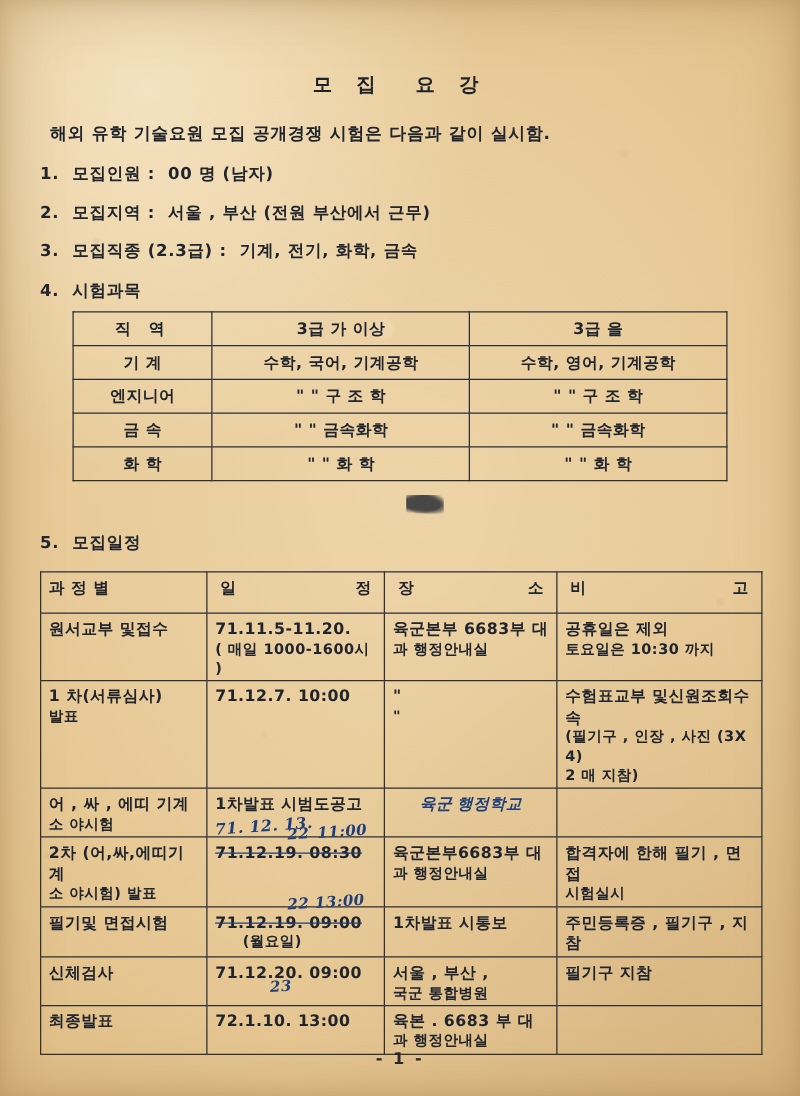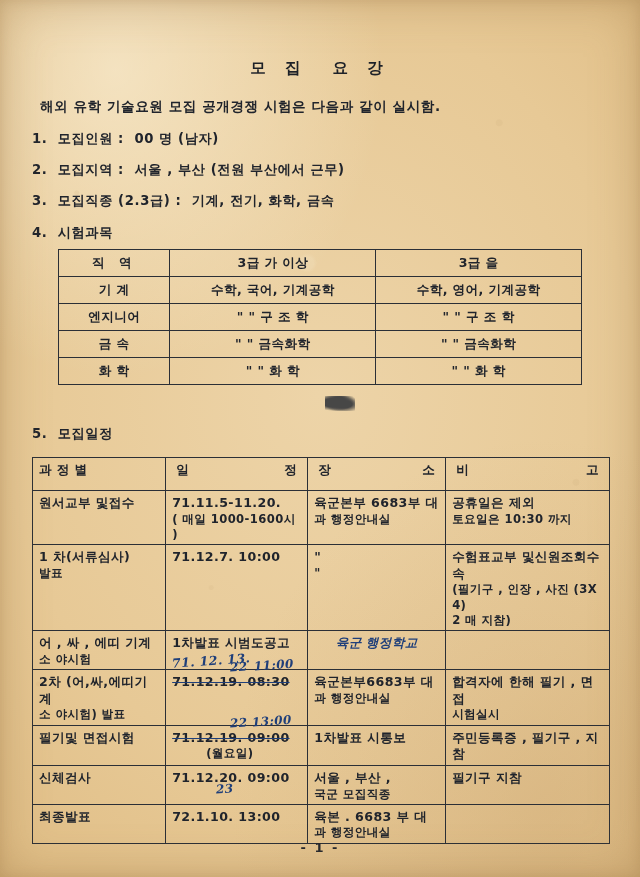--- a/index.html
+++ b/index.html
@@ -303,7 +303,7 @@
         <td class="c1">필기및 면접시험</td>
         <td class="c2 penbox">
           <span class="strike">71.12.19.  09:00</span>
-          <span class="sub" style="margin-left:34px;">(월요일)</span>
+          <span class="sub" style="margin-left:22px;">(월요일)</span>
           <span class="pen" style="top:-10px;left:64px;font-size:12px;">22</span>
           <span class="pen" style="top:-12px;left:86px;font-size:12px;">13:00</span>
         </td>

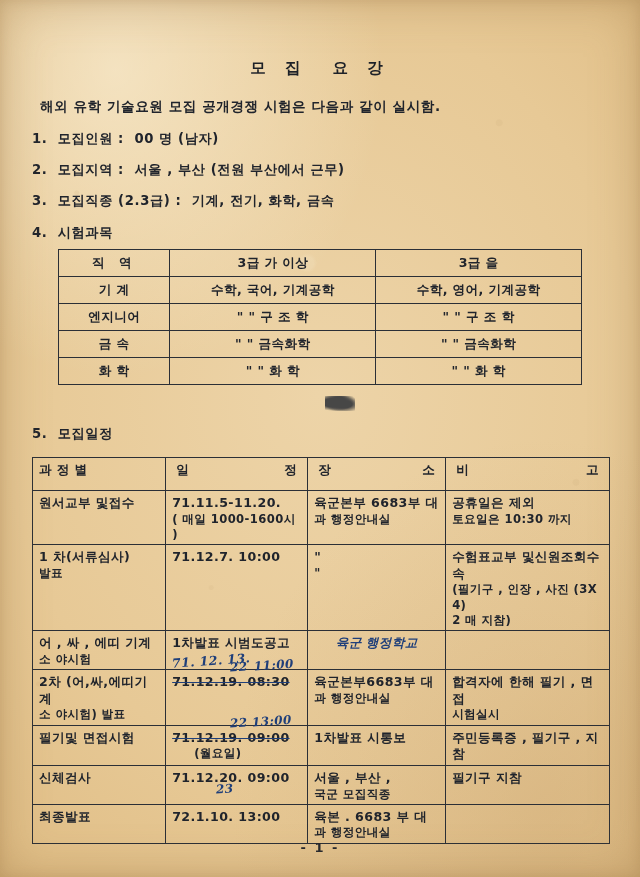--- a/index.html
+++ b/index.html
@@ -319,7 +319,7 @@
         </td>
         <td class="c3">
           <span>서울 , 부산 ,</span>
-          <span class="sub">국군 모집직종</span>
+          <span class="sub">국군 통합병원</span>
         </td>
         <td class="c4">필기구 지참</td>
       </tr>

